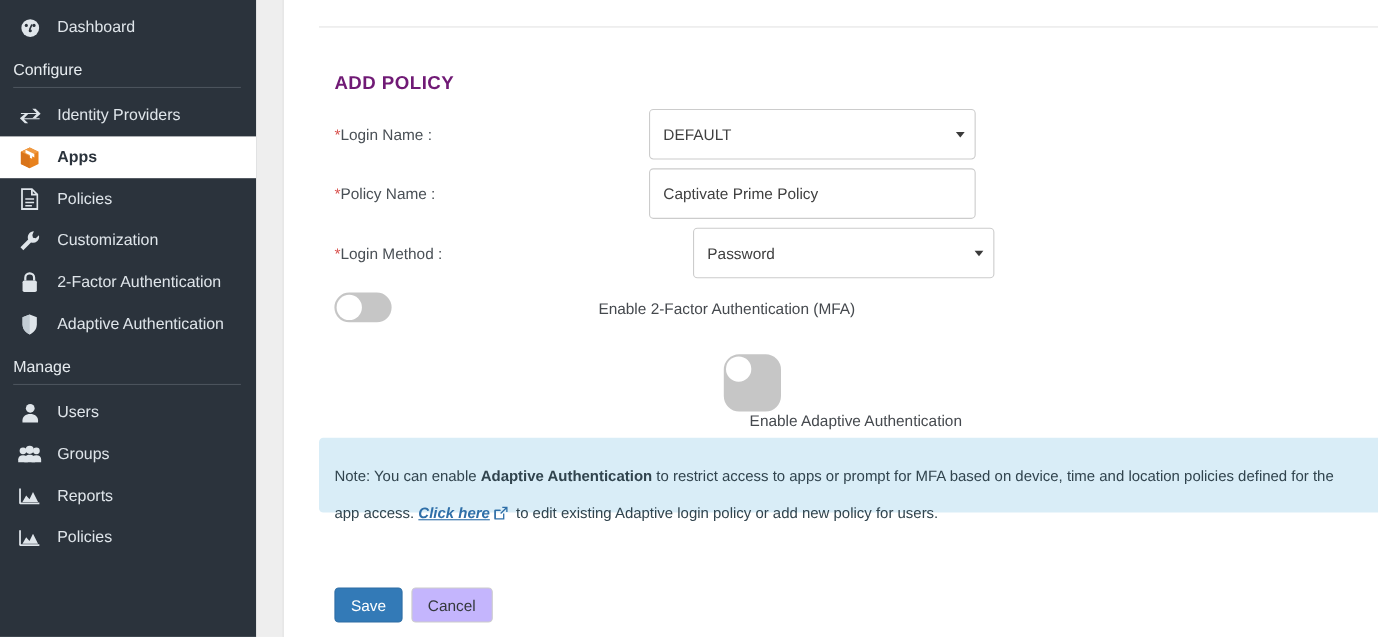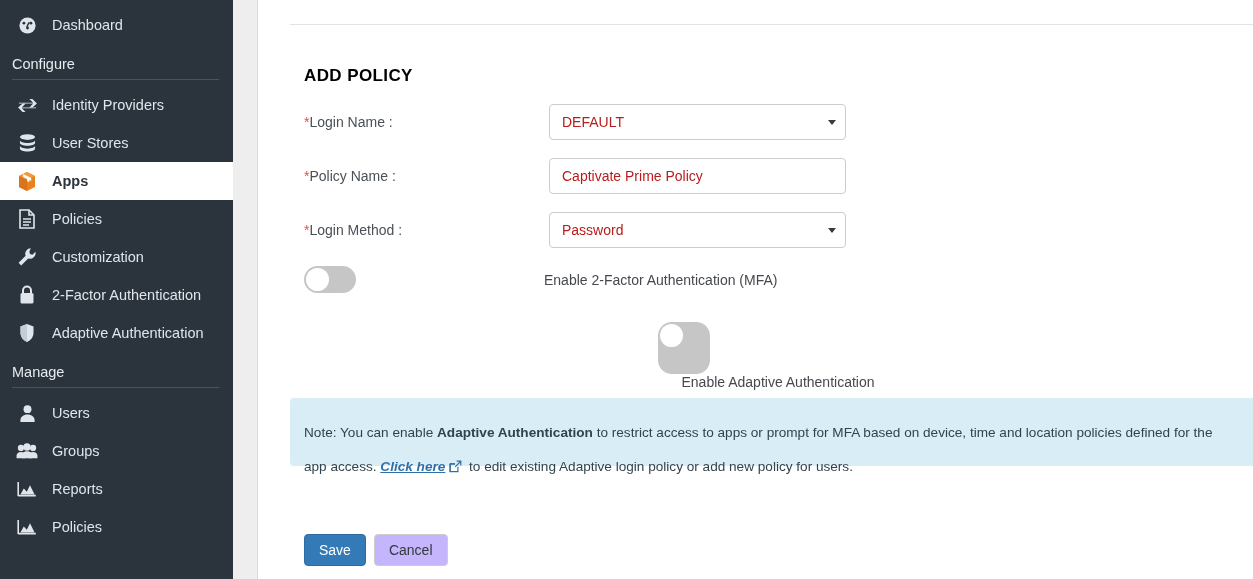--- a/index.html
+++ b/index.html
@@ -81,7 +81,7 @@
     position: absolute;
     left: 46px; top: 55px;
     font-size: 17px;
-    color: #000000;
+    color: #701a75;
     letter-spacing: 0.4px;
   }
 

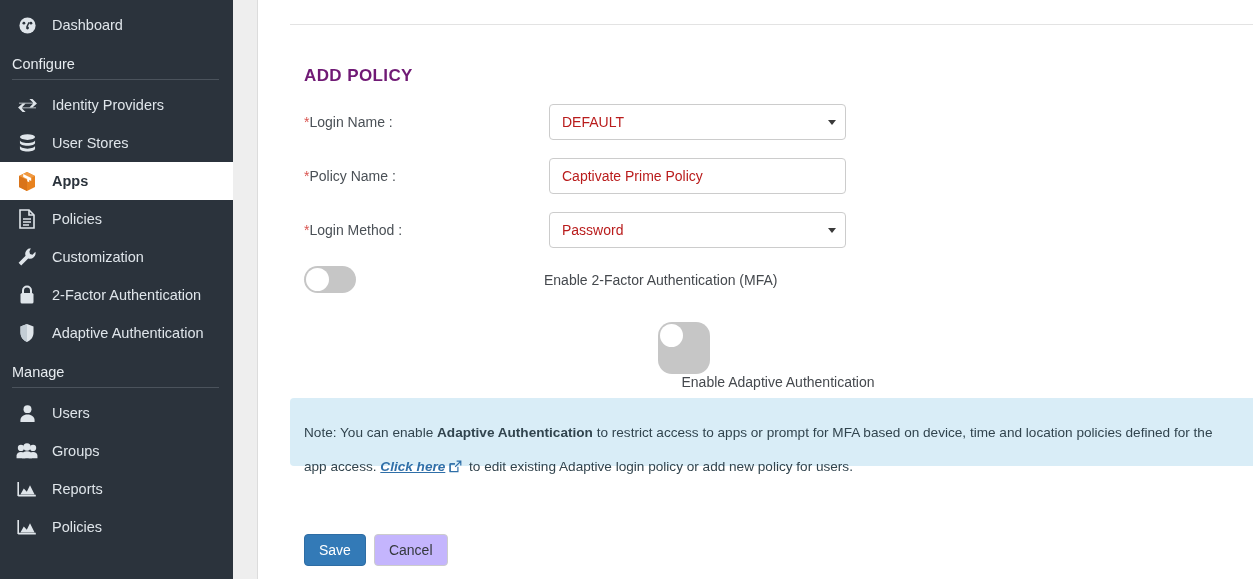--- a/index.html
+++ b/index.html
@@ -103,17 +103,18 @@
 
   .f-control {
     width: 297px;
-    height: 36px;
+    height: 46px;
     border: 1px solid #ccc;
     border-radius: 4px;
     background: #fff;
-    color: #b91c1c;
+    color: #404040;
     font-size: 14px;
     font-family: "Liberation Sans", sans-serif;
     display: flex;
     align-items: center;
     padding: 0 12px;
     position: relative;
+    margin-left: 41px;
   }
   .f-control.select { padding-right: 26px; }
   .caret {

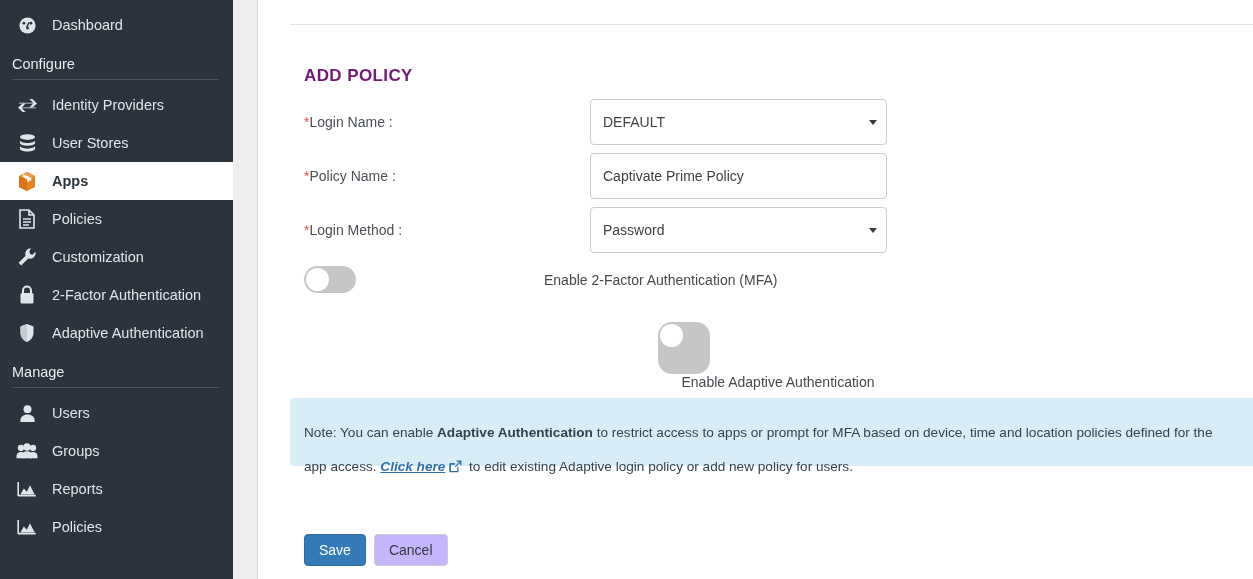--- a/index.html
+++ b/index.html
@@ -248,16 +248,6 @@
       <span class="nav-label">Identity Providers</span>
     </div>
 
-    <div class="nav-item">
-      <span class="nav-icon">
-        <svg width="17" height="19" viewBox="0 0 18 20">
-            <ellipse cx="9" cy="3.2" rx="8" ry="3" fill="#dfe5ea"></ellipse>
-            <path d="M1 6.5c0 1.7 3.6 3 8 3s8-1.3 8-3v3c0 1.7-3.6 3-8 3s-8-1.3-8-3z" fill="#dfe5ea"></path>
-            <path d="M1 12.5c0 1.7 3.6 3 8 3s8-1.3 8-3v3c0 1.7-3.6 3-8 3s-8-1.3-8-3z" fill="#dfe5ea"></path>
-          </svg>
-      </span>
-      <span class="nav-label">User Stores</span>
-    </div>
 
     <div class="nav-item active">
       <span class="nav-icon">

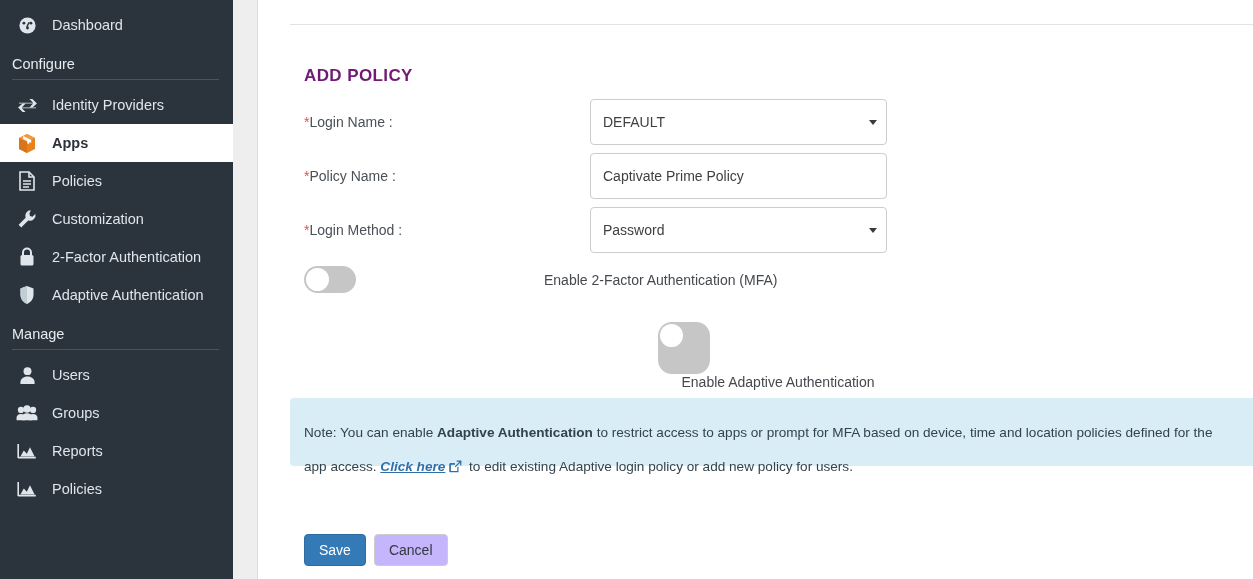--- a/index.html
+++ b/index.html
@@ -375,7 +375,7 @@
       </div>
     </div>
 
-    <div class="form-row" style="top:213px;">
+    <div class="form-row" style="top:213px;gap:40px;">
       <label class="f-label"><span class="req">*</span><span>Login Method :</span></label>
       <div class="f-control select">
         <span>Password</span>

